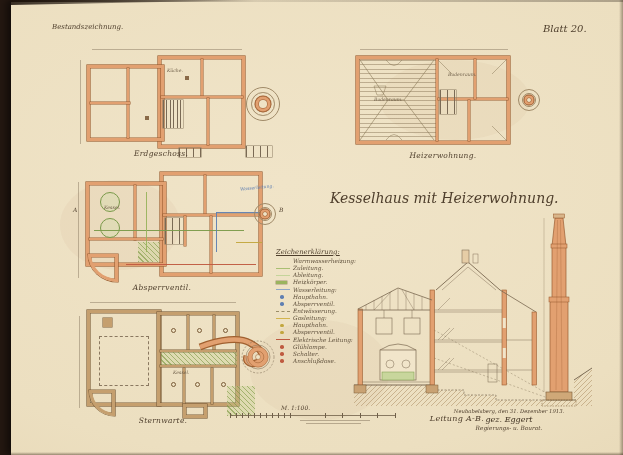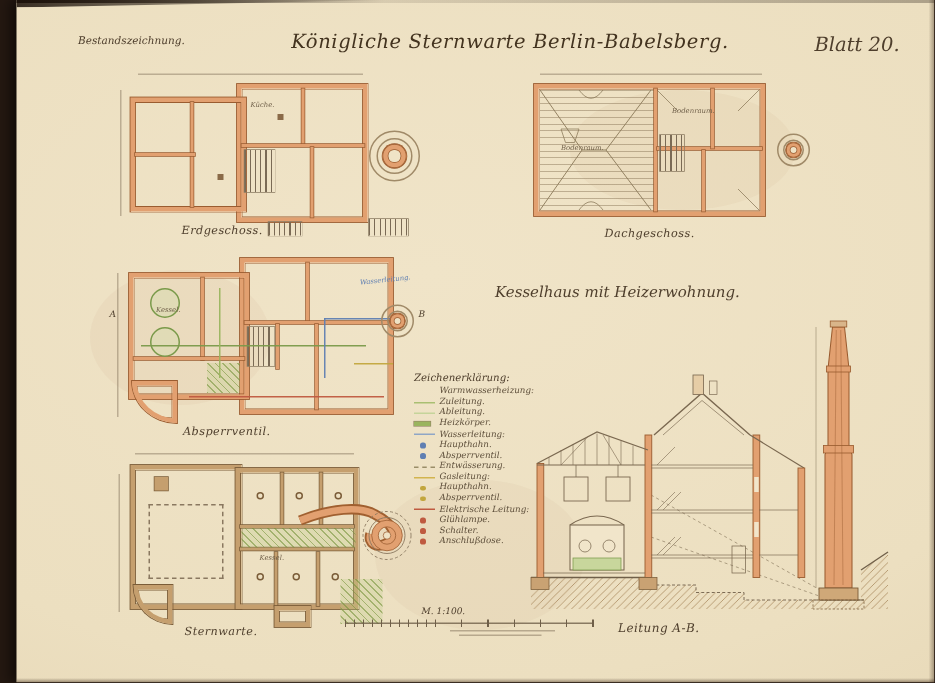--- a/index.html
+++ b/index.html
@@ -55,7 +55,6 @@
   <div class="blot" style="left:250px;top:320px;width:140px;height:100px;background:rgba(170,130,95,.06)"></div>
 
   <div class="scriptlbl" style="left:52px;top:23px;font-size:7px">Bestandszeichnung.</div>
-  <div class="scriptlbl" style="left:180px;top:21px;width:320px;text-align:center;font-size:13px;letter-spacing:.4px;color:#43331f">Königliche Sternwarte Berlin-Babelsberg.</div>
   <div class="scriptlbl" style="left:543px;top:23px;font-size:13px">Blatt 20.</div>
 
   <div class="dim" style="left:92px;top:49px;width:150px;height:1px"></div>

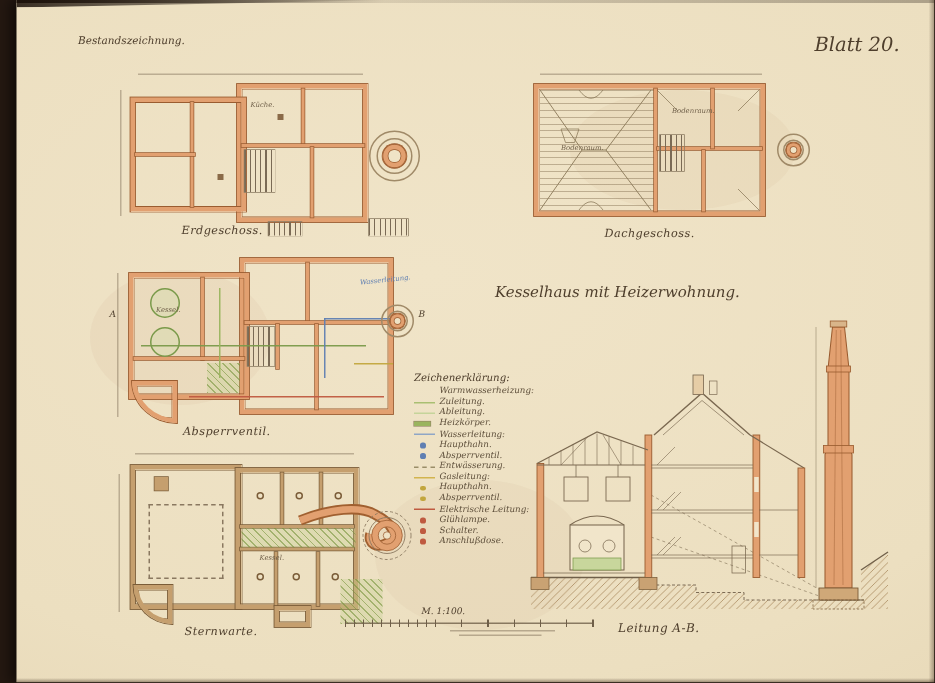--- a/index.html
+++ b/index.html
@@ -55,7 +55,7 @@
   <div class="blot" style="left:250px;top:320px;width:140px;height:100px;background:rgba(170,130,95,.06)"></div>
 
   <div class="scriptlbl" style="left:52px;top:23px;font-size:7px">Bestandszeichnung.</div>
-  <div class="scriptlbl" style="left:543px;top:23px;font-size:13px">Blatt 20.</div>
+  <div class="scriptlbl" style="left:543px;top:23px;font-size:10px">Blatt 20.</div>
 
   <div class="dim" style="left:92px;top:49px;width:150px;height:1px"></div>
   <div class="dim" style="left:80px;top:60px;width:1px;height:84px"></div>

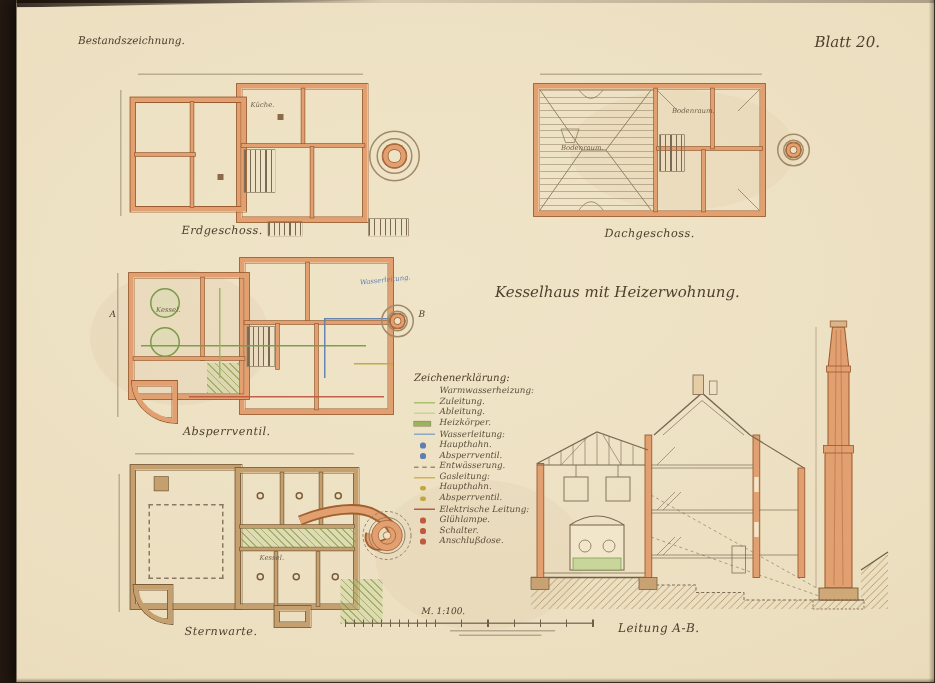--- a/index.html
+++ b/index.html
@@ -14,7 +14,7 @@
   .edge-right{position:absolute;right:0;top:0;width:4px;height:455px;background:linear-gradient(to left,rgba(50,32,18,.4),transparent)}
   .edge-bottom{position:absolute;left:11px;bottom:0;width:612px;height:3px;background:linear-gradient(to top,rgba(50,32,18,.45),transparent)}
   .scriptlbl{position:absolute;font-family:"DejaVu Serif",serif;font-style:italic;color:#4e3e2c;white-space:nowrap}
-  .caption{text-align:left;font-size:7.5px;letter-spacing:.3px}
+  .caption{text-align:center;font-size:7.5px;letter-spacing:.3px}
   .plan{position:absolute}
   .wall{position:absolute;border:3px solid #e2a070;box-shadow:0 0 0 .6px #9a5c30,inset 0 0 0 .6px #9a5c30}
   .pwall{position:absolute;background:#e2a070;box-shadow:0 0 0 .5px #9a5c30}

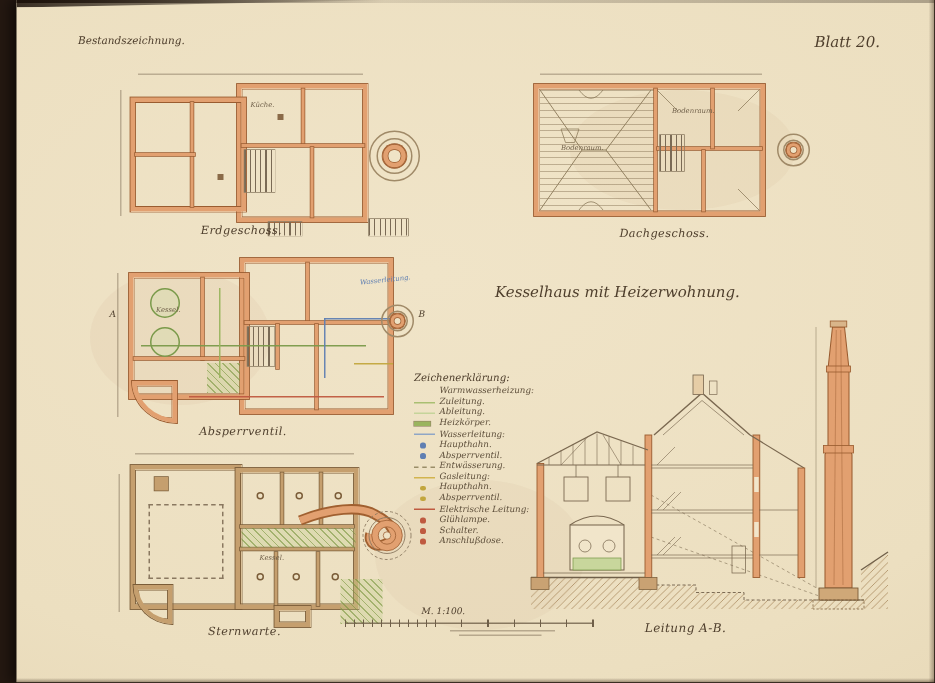--- a/index.html
+++ b/index.html
@@ -112,7 +112,7 @@
         </div>
       </div>
     </div>
-  <div class="scriptlbl caption" style="left:403px;top:151px;width:80px">Dachgeschoss.</div>
+  <div class="scriptlbl caption" style="left:403px;top:151px;width:80px">Heizerwohnung.</div>
 
   <div class="scriptlbl" style="left:330px;top:190px;width:156px;text-align:right;font-size:10px">Kesselhaus mit Heizerwohnung.</div>
 

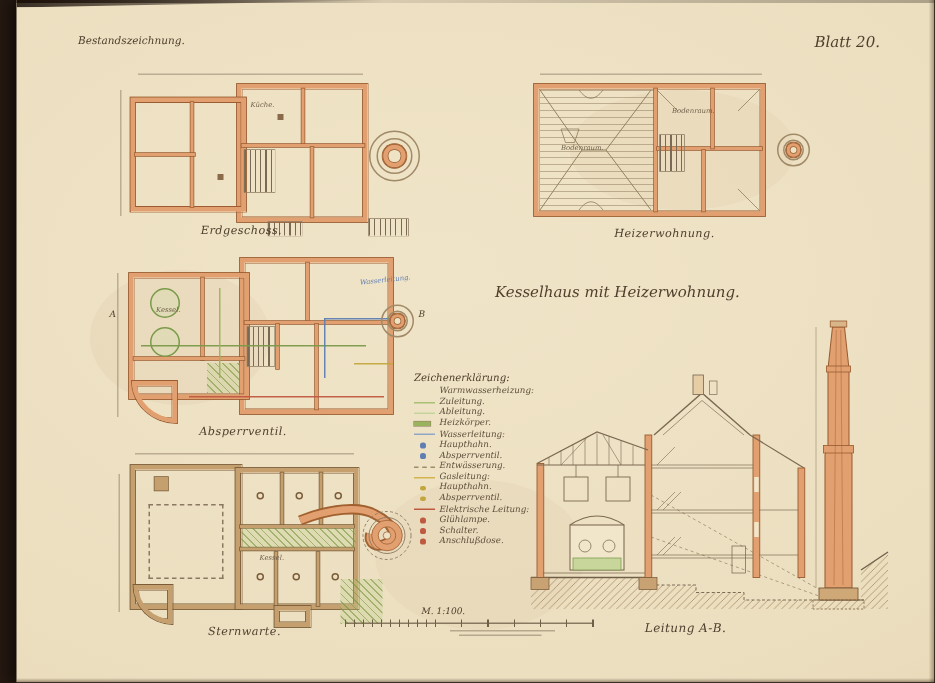--- a/index.html
+++ b/index.html
@@ -114,7 +114,7 @@
     </div>
   <div class="scriptlbl caption" style="left:403px;top:151px;width:80px">Heizerwohnung.</div>
 
-  <div class="scriptlbl" style="left:330px;top:190px;width:156px;text-align:right;font-size:10px">Kesselhaus mit Heizerwohnung.</div>
+  <div class="scriptlbl" style="left:330px;top:190px;width:156px;text-align:right;font-size:14px">Kesselhaus mit Heizerwohnung.</div>
 
   <div class="plan" style="left:86px;top:172px;width:176px;height:110px">
     <div class="wall" style="left:74px;top:0;width:102px;height:104px"></div>

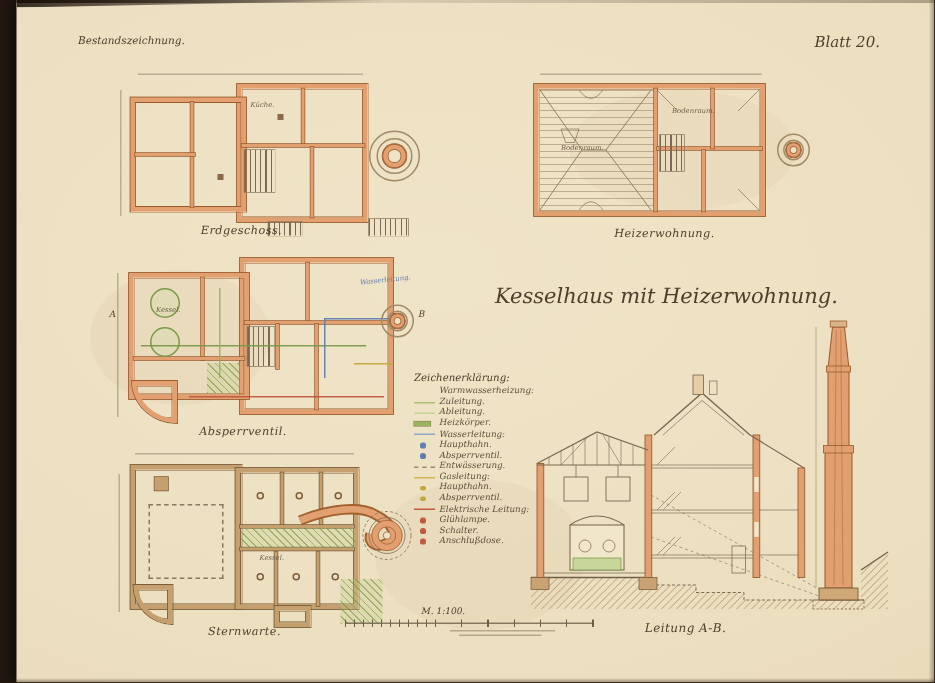--- a/index.html
+++ b/index.html
@@ -186,7 +186,7 @@
   <div class="scriptlbl caption" style="left:123px;top:416px;width:80px">Sternwarte.</div>
 
   <div style="position:absolute;left:276px;top:248px;width:96px">
-    <div class="scriptlbl" style="position:static;font-size:6.8px;margin-bottom:1.5px;">Zeichenerklärung:</div>
+    <div class="scriptlbl" style="position:static;font-size:6.8px;margin-bottom:1.5px;text-decoration:underline">Zeichenerklärung:</div>
     <div>
         <div class="lg-row">
           <span class="sw">

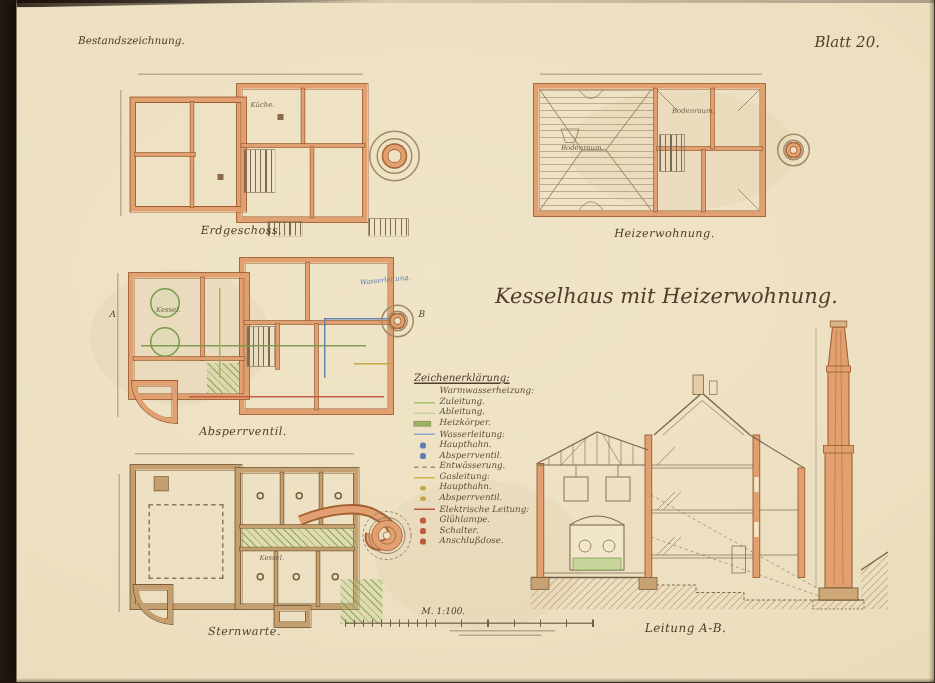--- a/index.html
+++ b/index.html
@@ -348,6 +348,11 @@
   <div class="printline" style="left:300px;top:420px;width:70px;height:1px"></div>
   <div class="printline" style="left:306px;top:423px;width:55px;height:1px"></div>
 
+  <div style="position:absolute;left:448px;top:408px;width:122px;text-align:center">
+    <div class="scriptlbl" style="position:static;font-size:5.3px">Neubabelsberg, den 31. Dezember 1913.</div>
+    <div class="scriptlbl" style="position:static;font-size:8px;margin-top:1px;color:#3e3020">gez. Eggert</div>
+    <div class="scriptlbl" style="position:static;font-size:5.8px;margin-top:1px">Regierungs- u. Baurat.</div>
+  </div>
 
   <div class="sliver"></div>
   <div class="edge-top"></div>

